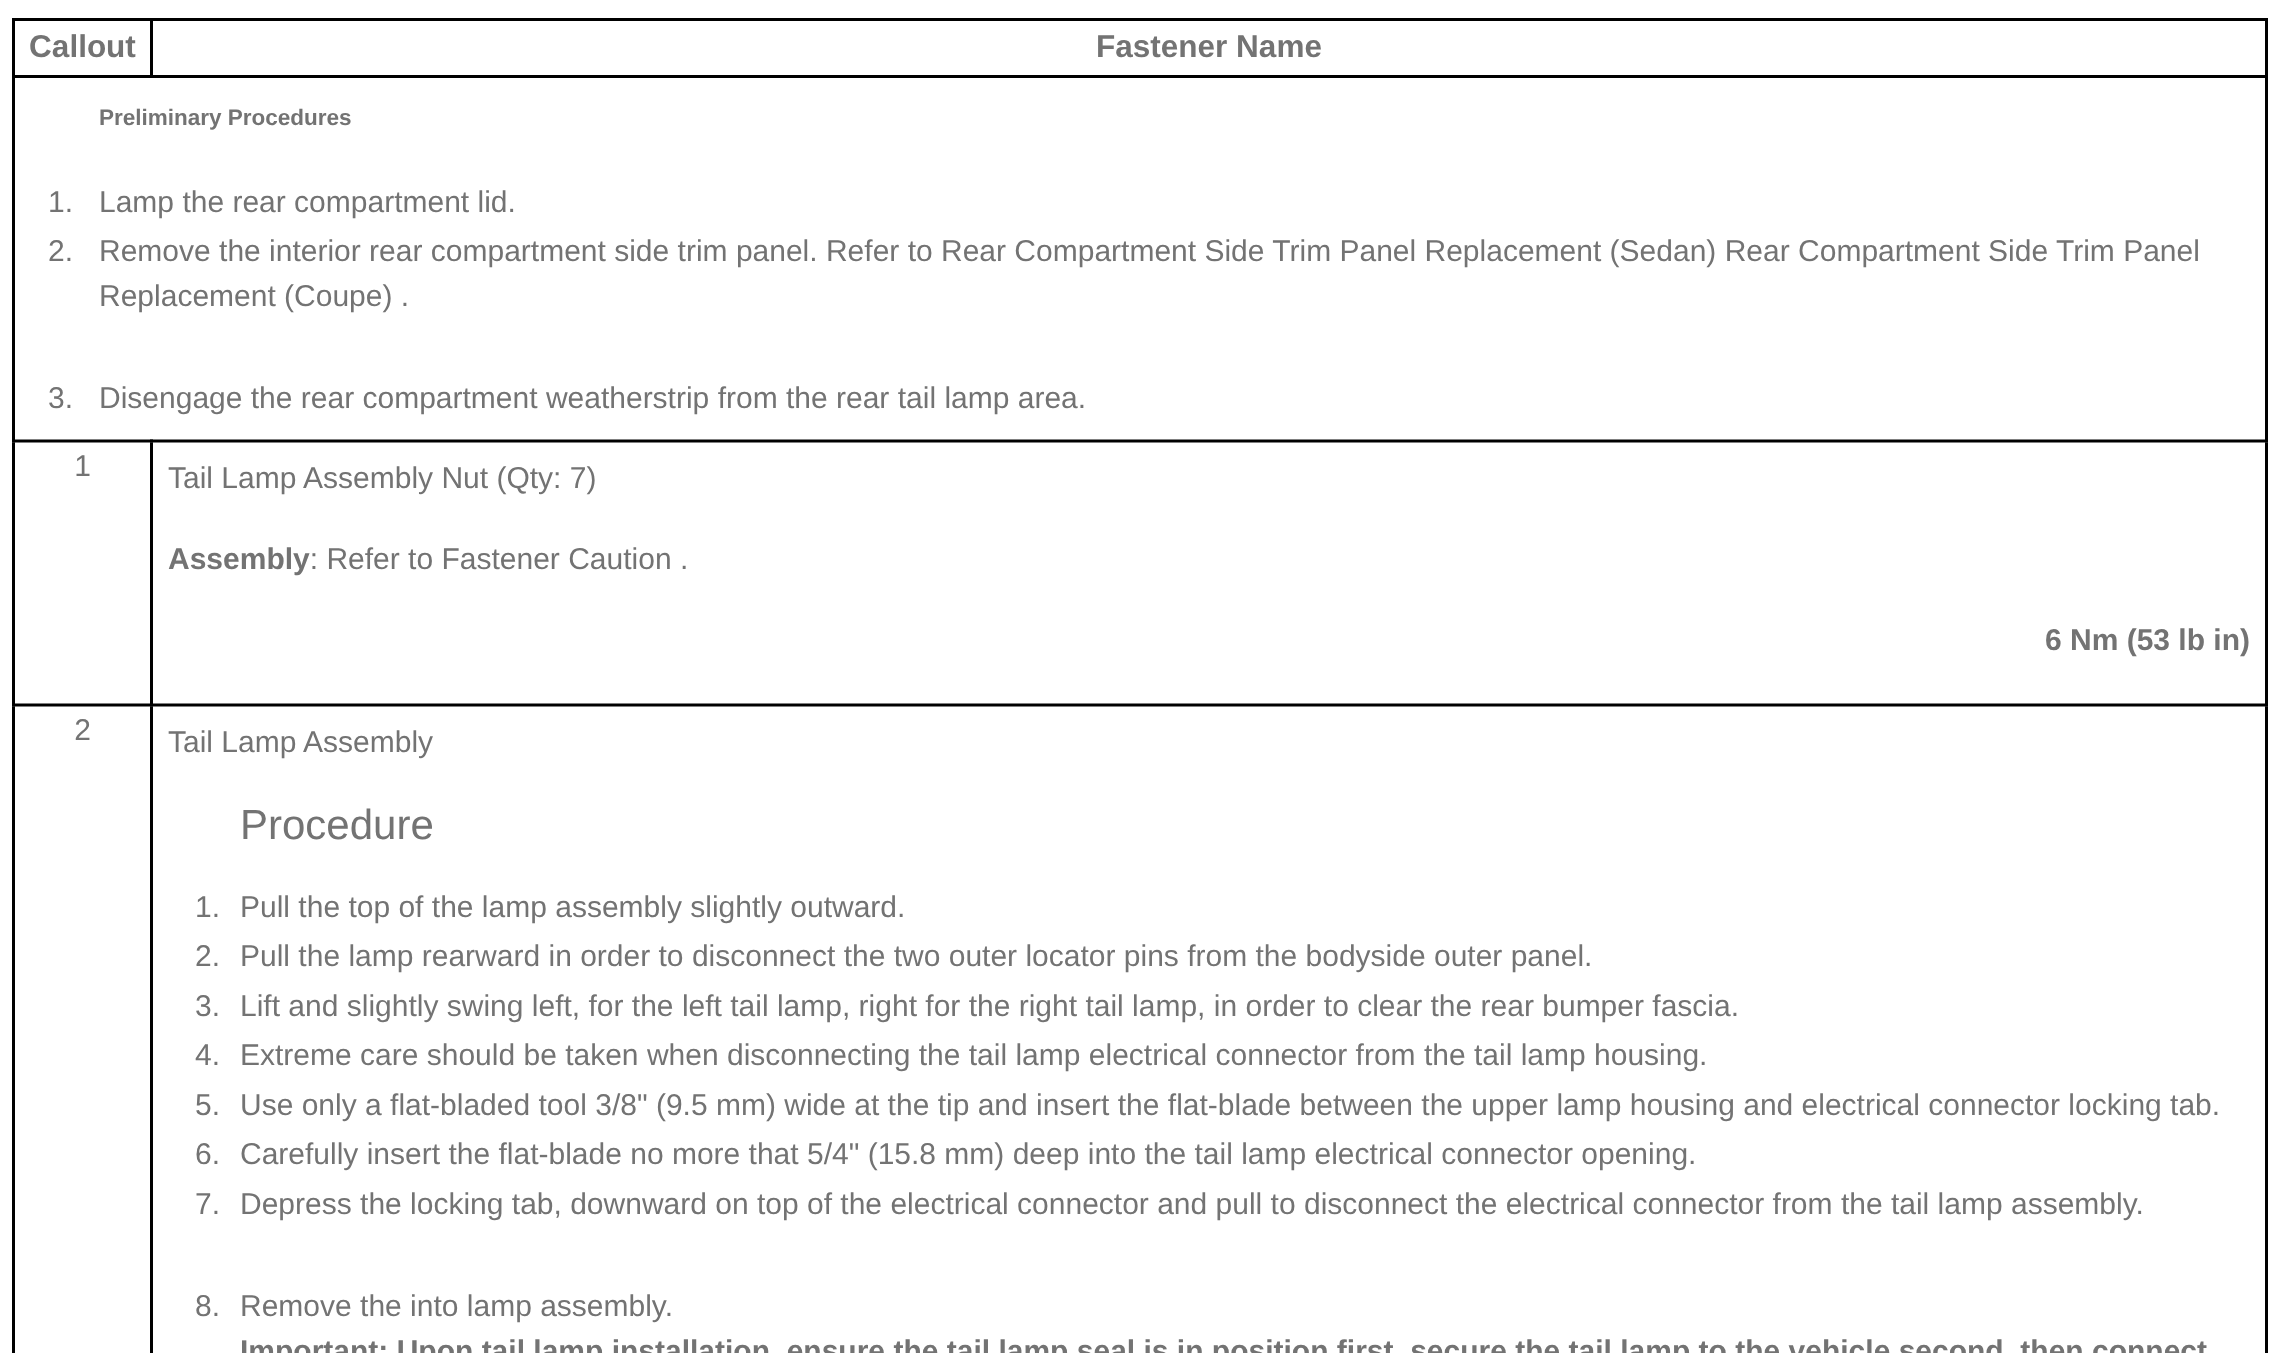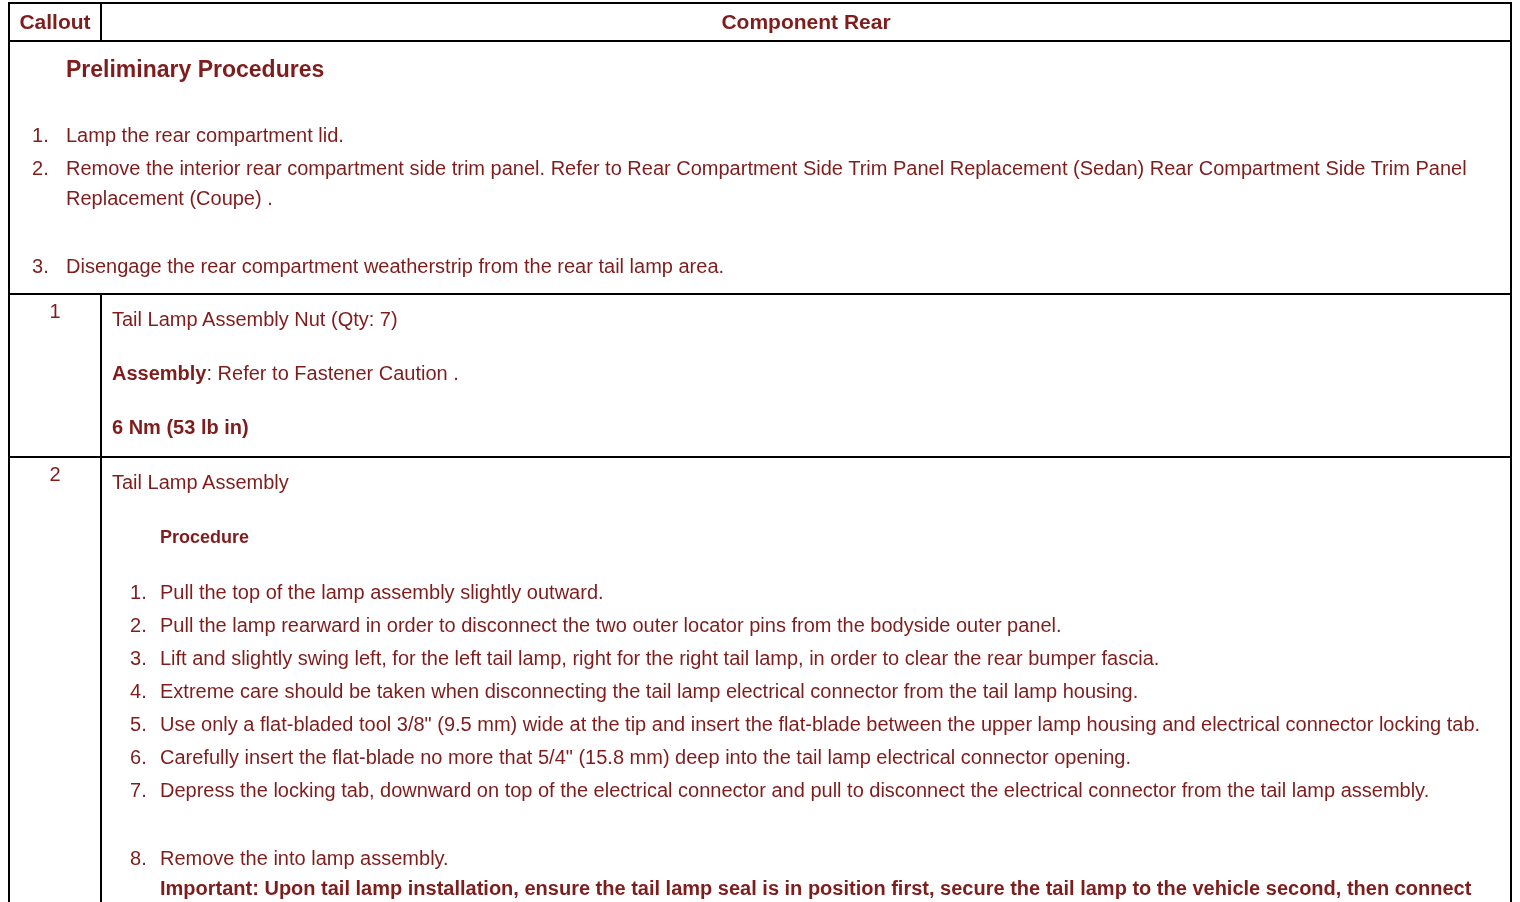--- a/index.html
+++ b/index.html
@@ -7,9 +7,9 @@
   .page {
     width: 1520px;
     height: 902px;
-    padding: 2px 8px;
+    padding: 12px 8px;
     font-family: "Liberation Sans", sans-serif;
-    color: #7f1d1d;
+    color: #737373;
     overflow: hidden;
   }
   table.callout-table {

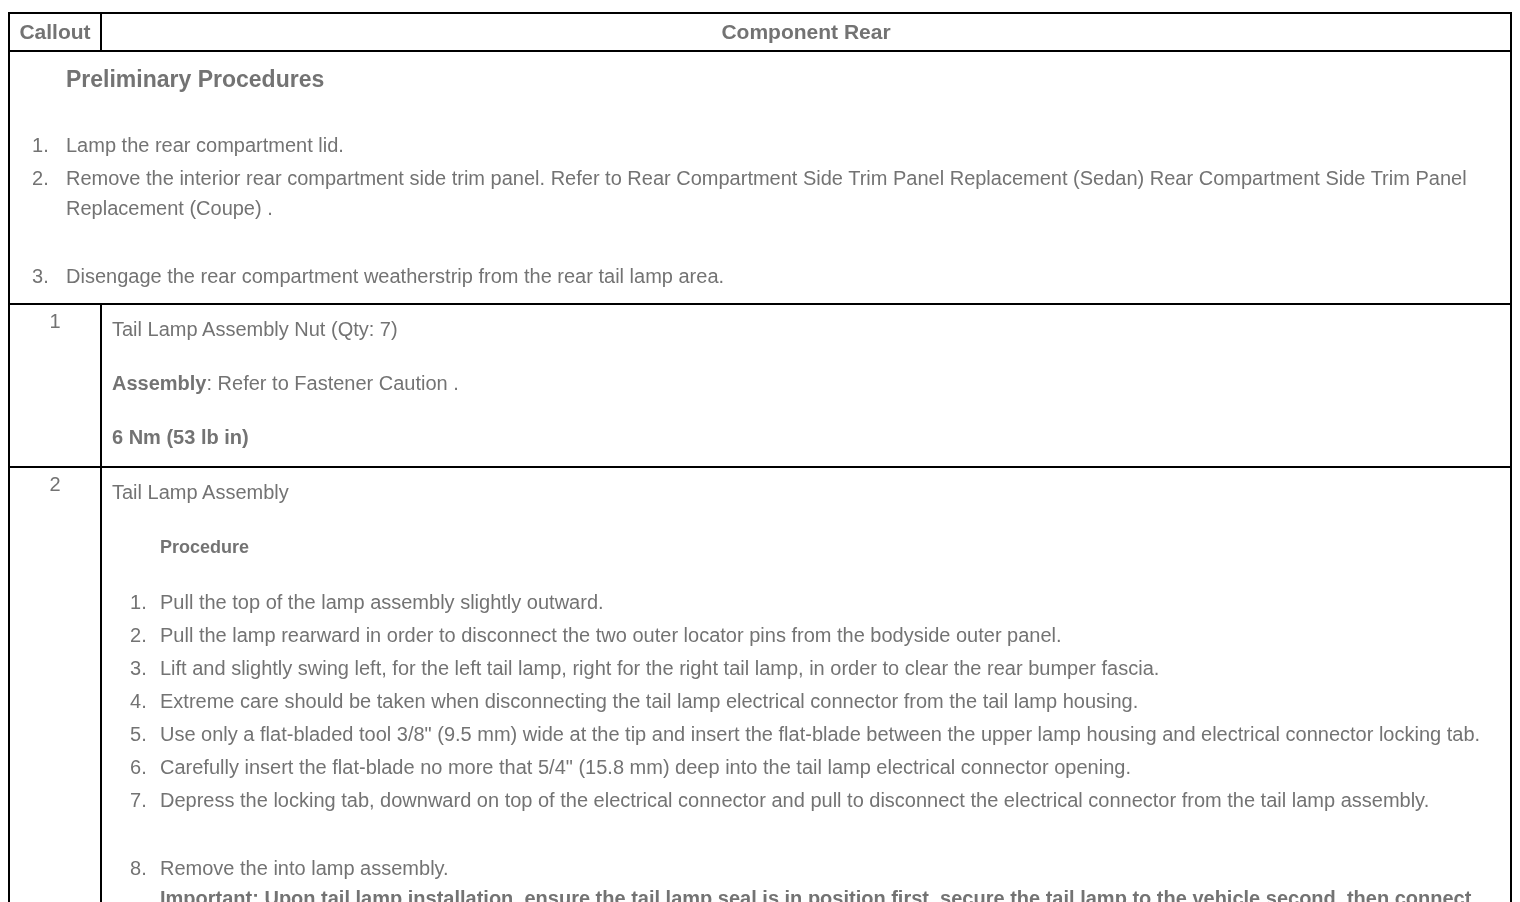--- a/index.html
+++ b/index.html
@@ -93,7 +93,7 @@
     <tbody>
         <tr>
       <th class="header-cell">Callout</th>
-      <th class="header-cell">Component Rear</th>
+      <th class="header-cell">Fastener Name</th>
     </tr>
 
     <tr>

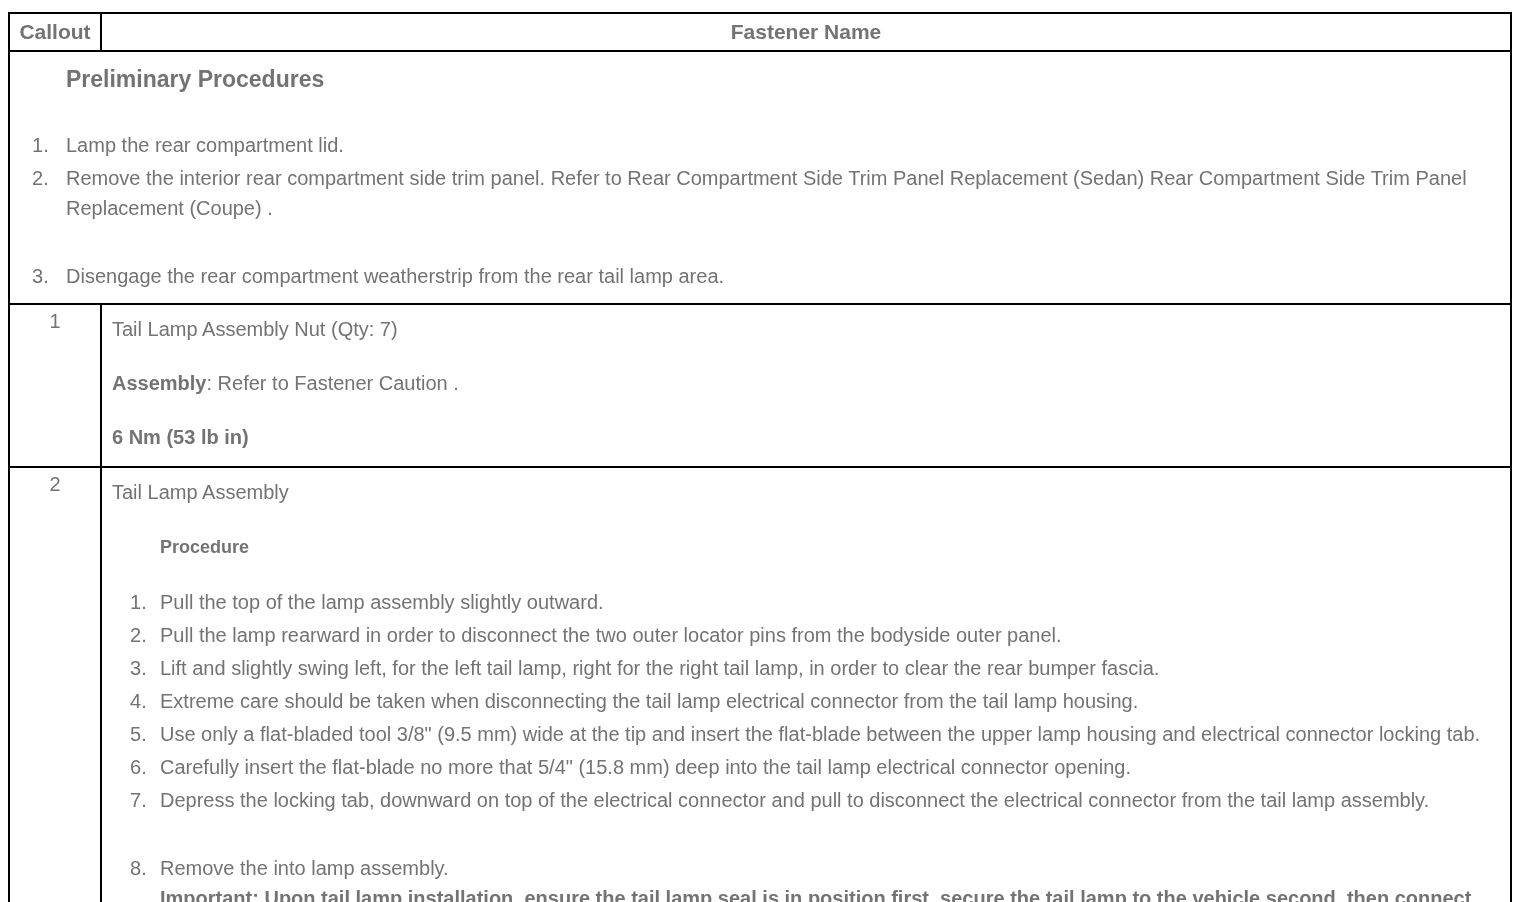--- a/index.html
+++ b/index.html
@@ -40,8 +40,8 @@
   }
   .section-title {
     font-weight: bold;
-    font-size: 23px;
-    margin: 0 0 36px 34px;
+    font-size: 15px;
+    margin: 0 0 26px 34px;
   }
   td.component-cell {
     padding: 9px 10px 10px 10px;

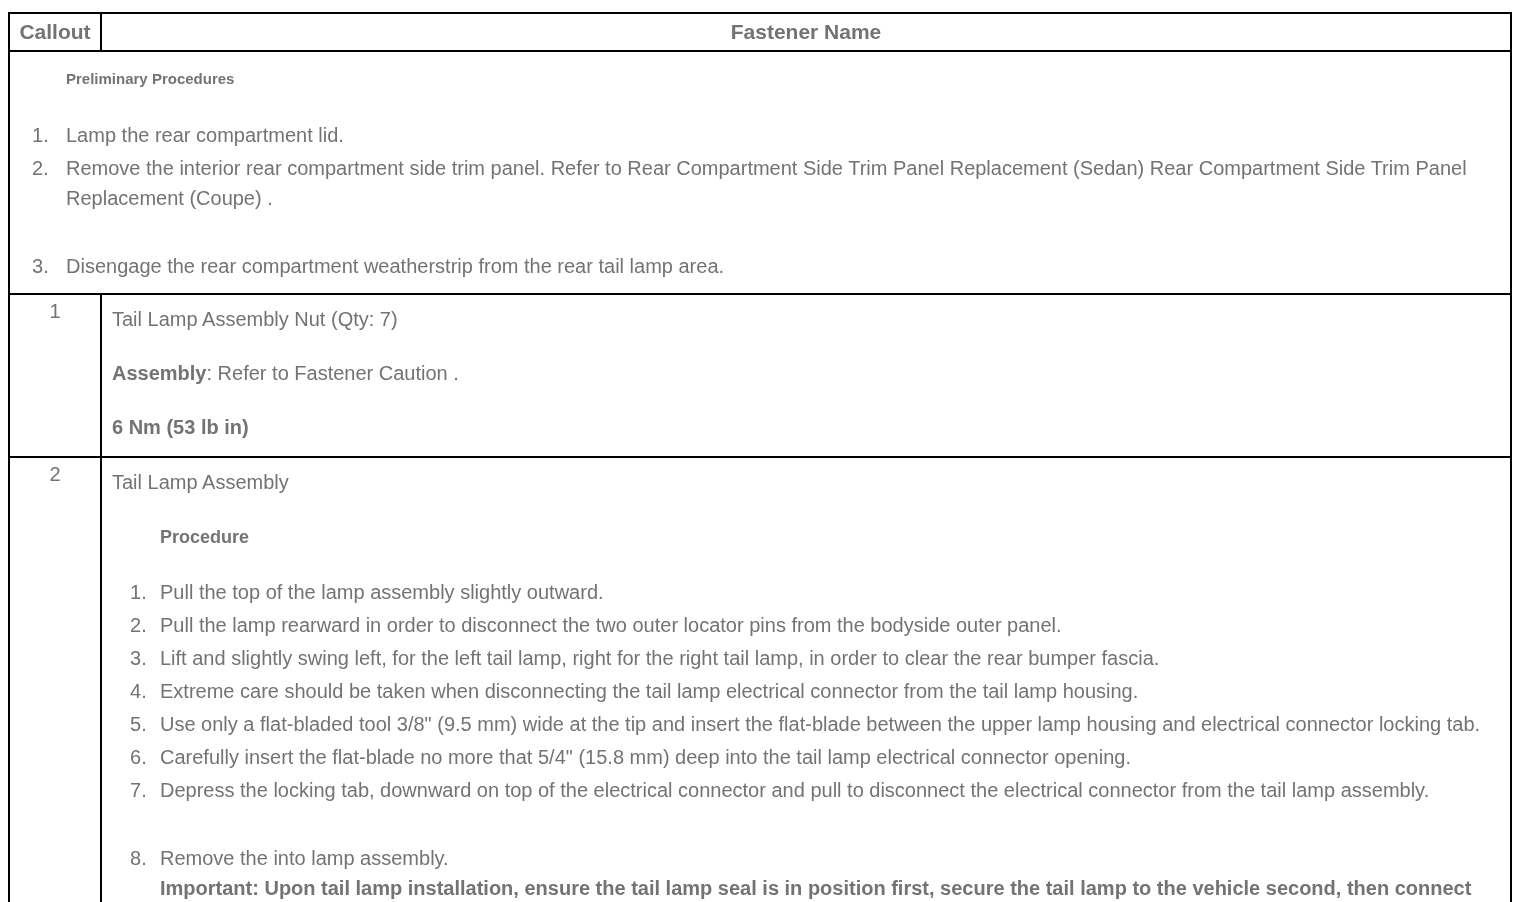--- a/index.html
+++ b/index.html
@@ -47,7 +47,7 @@
     padding: 9px 10px 10px 10px;
   }
   .para { margin: 0 0 24px 0; }
-  .para:last-child { margin-bottom: 4px; }
+  .para:last-child { margin-bottom: 17px; text-align: right; }
   .bold { font-weight: bold; }
   .proc-title {
     font-weight: bold;

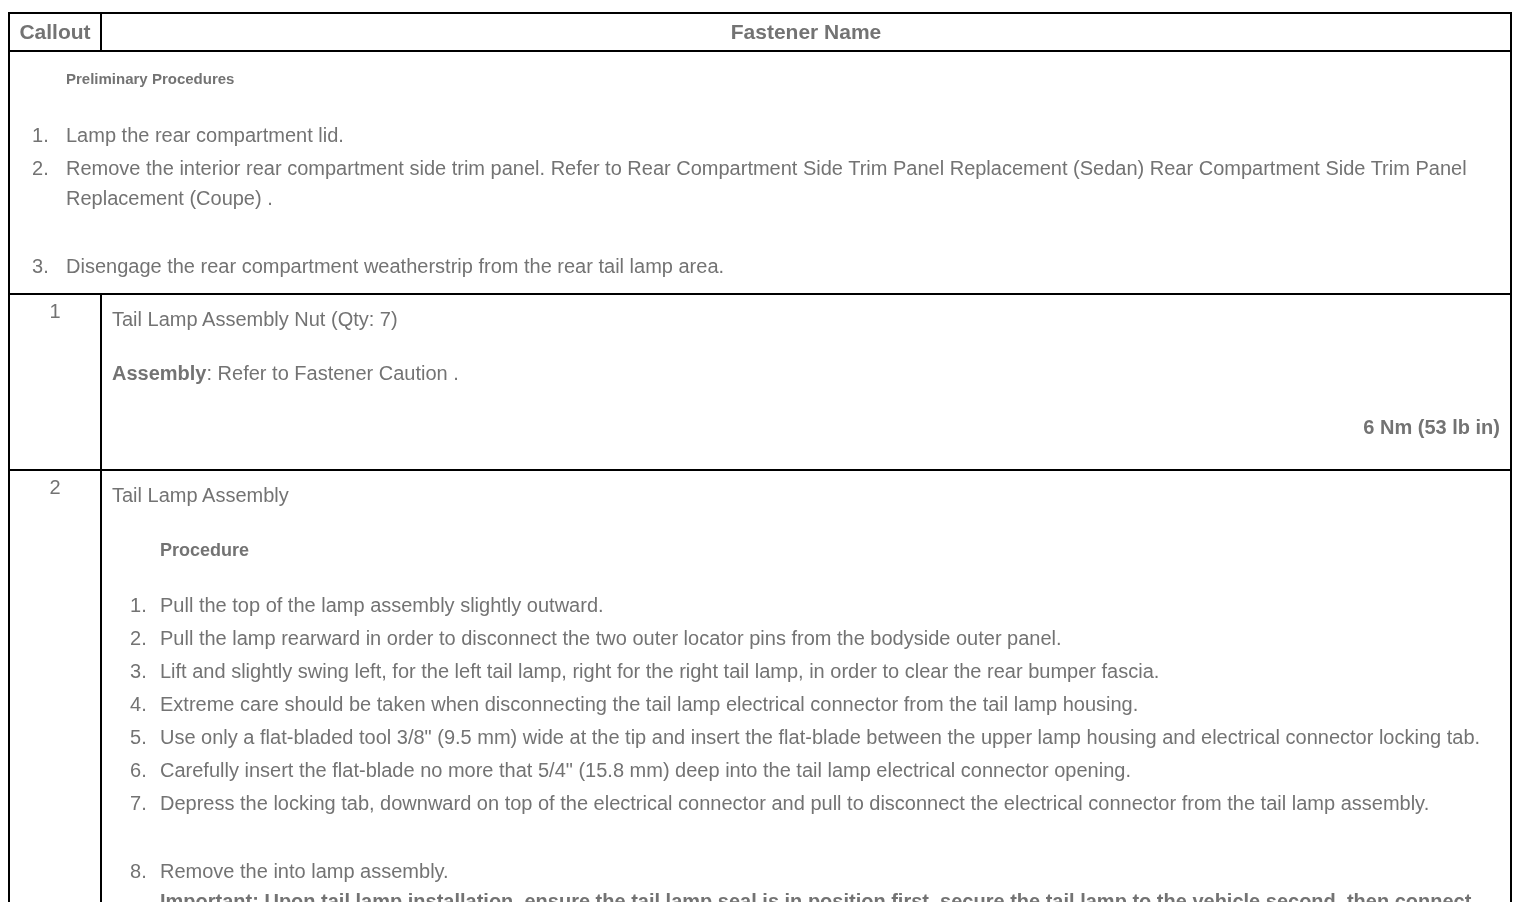--- a/index.html
+++ b/index.html
@@ -50,8 +50,8 @@
   .para:last-child { margin-bottom: 17px; text-align: right; }
   .bold { font-weight: bold; }
   .proc-title {
-    font-weight: bold;
-    font-size: 18px;
+    font-weight: normal;
+    font-size: 28px;
     margin: 25px 0 25px 48px;
   }
   ol.steps {

